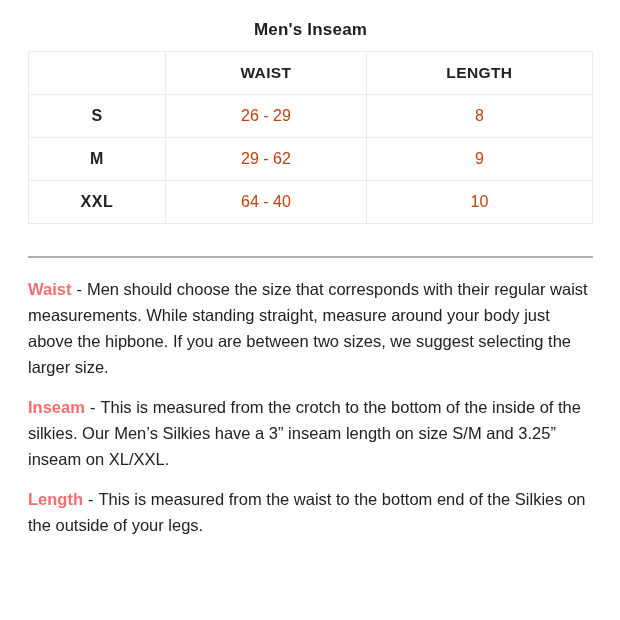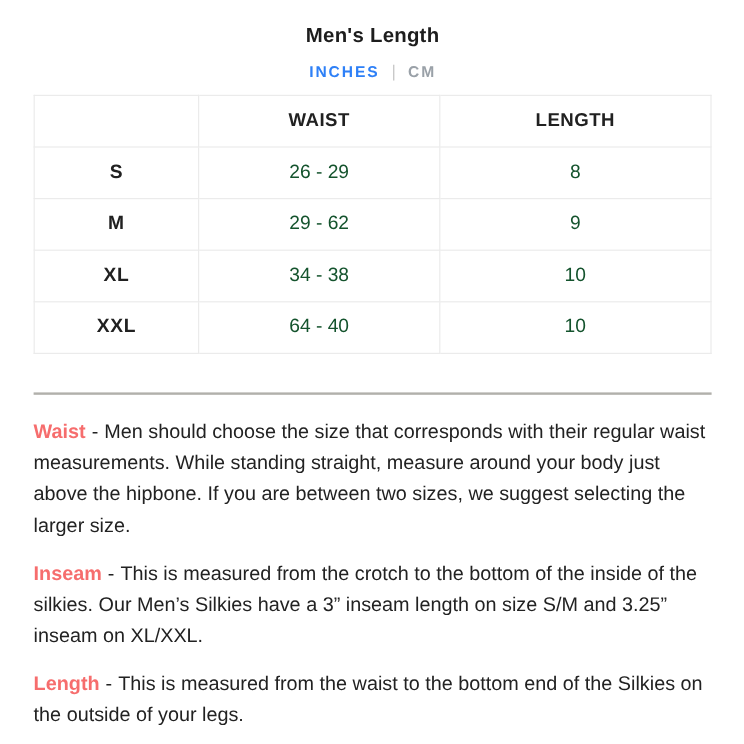--- a/index.html
+++ b/index.html
@@ -77,7 +77,7 @@
 
 <div class="wrap">
 
-  <h1 class="page-title">Men's Length</h1>
+  <h1 class="page-title">Men's Inseam</h1>
 
   <div class="tabs">
     <button class="tab active">INCHES</button>

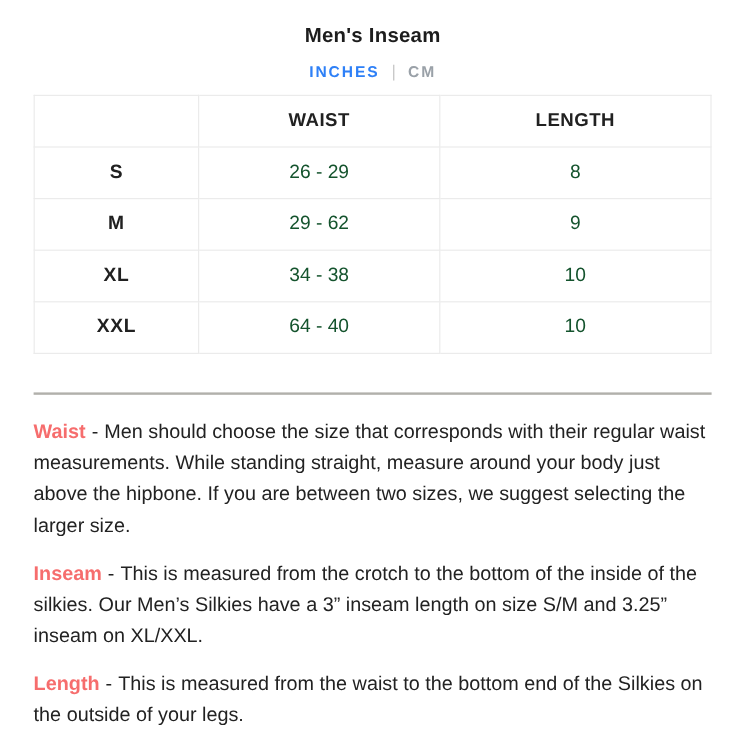--- a/index.html
+++ b/index.html
@@ -79,11 +79,6 @@
 
   <h1 class="page-title">Men's Inseam</h1>
 
-  <div class="tabs">
-    <button class="tab active">INCHES</button>
-    <span class="tab-divider">|</span>
-    <button class="tab inactive">CM</button>
-  </div>
 
   <table>
     <thead>

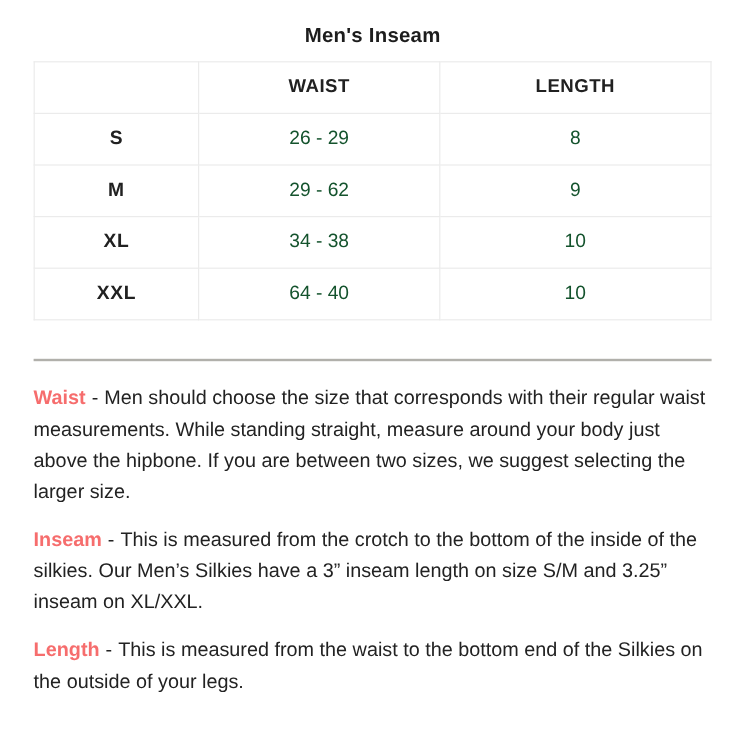--- a/index.html
+++ b/index.html
@@ -52,7 +52,7 @@
   }
   thead th{font-weight:700;letter-spacing:.4px;font-size:15.5px;}
   tbody th{font-weight:700;letter-spacing:.6px;}
-  tbody td{font-weight:400;color:#14532d;}
+  tbody td{font-weight:400;color:#c2410c;}
   .col-size{width:24.3%;}
   .col-waist{width:35.6%;}
   .col-length{width:40.1%;}

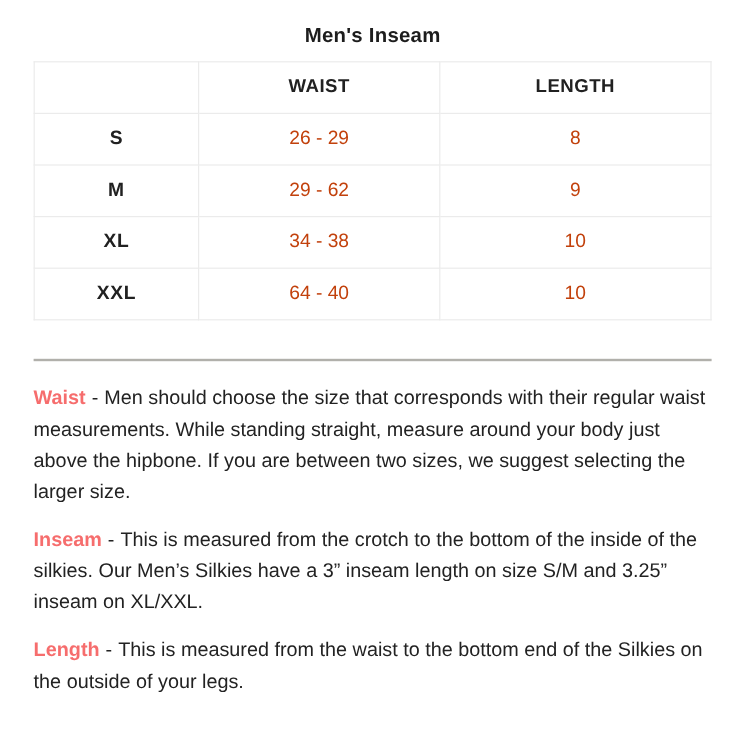--- a/index.html
+++ b/index.html
@@ -100,11 +100,6 @@
           <td>9</td>
         </tr>
         <tr>
-          <th>XL</th>
-          <td>34 - 38</td>
-          <td>10</td>
-        </tr>
-        <tr>
           <th>XXL</th>
           <td>64 - 40</td>
           <td>10</td>

